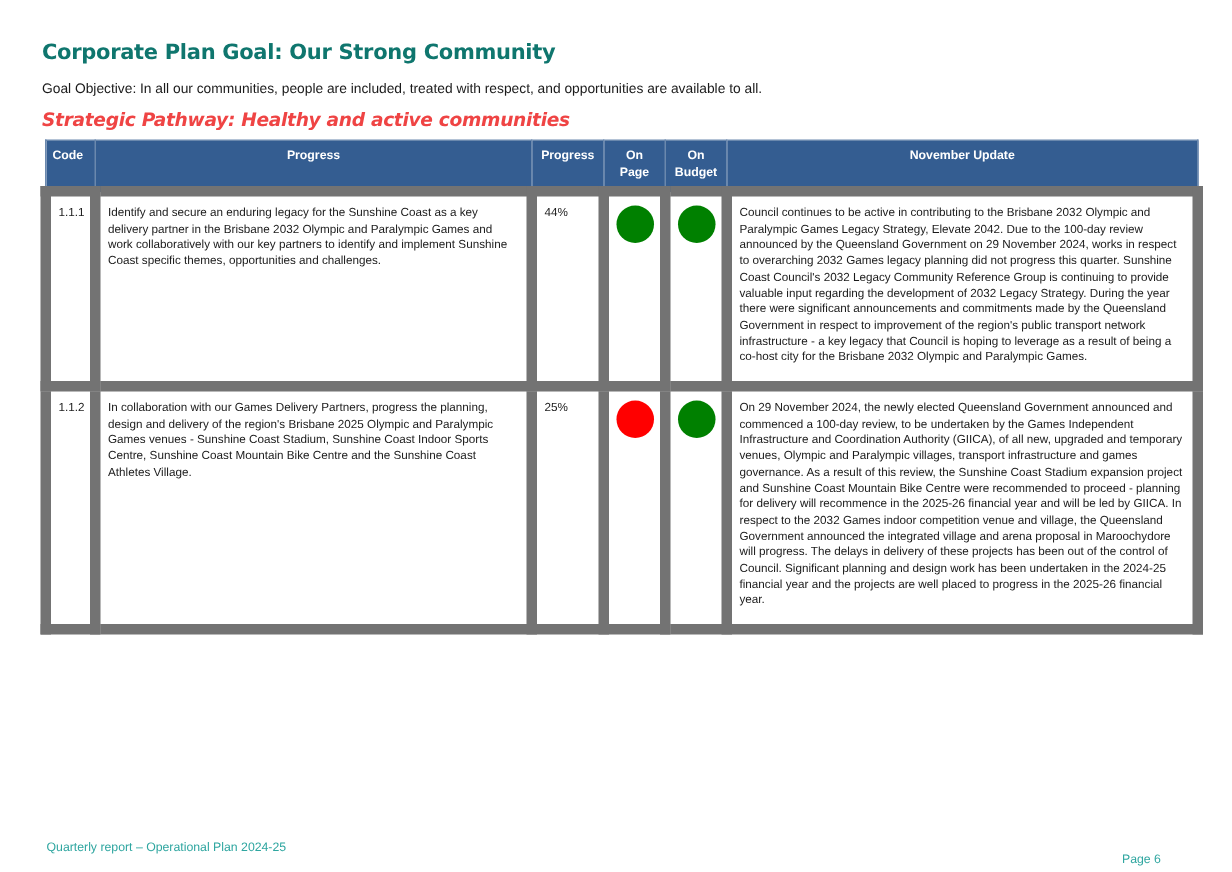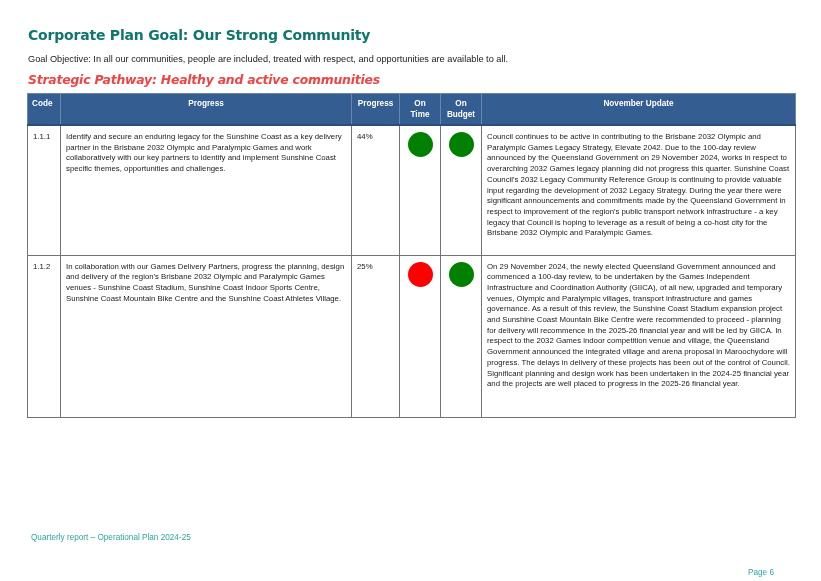--- a/index.html
+++ b/index.html
@@ -72,7 +72,7 @@
       <th class="left">Code</th>
       <th>Progress</th>
       <th>Progress</th>
-      <th>On Time</th>
+      <th>On Page</th>
       <th>On Budget</th>
       <th>November Update</th>
     </tr>

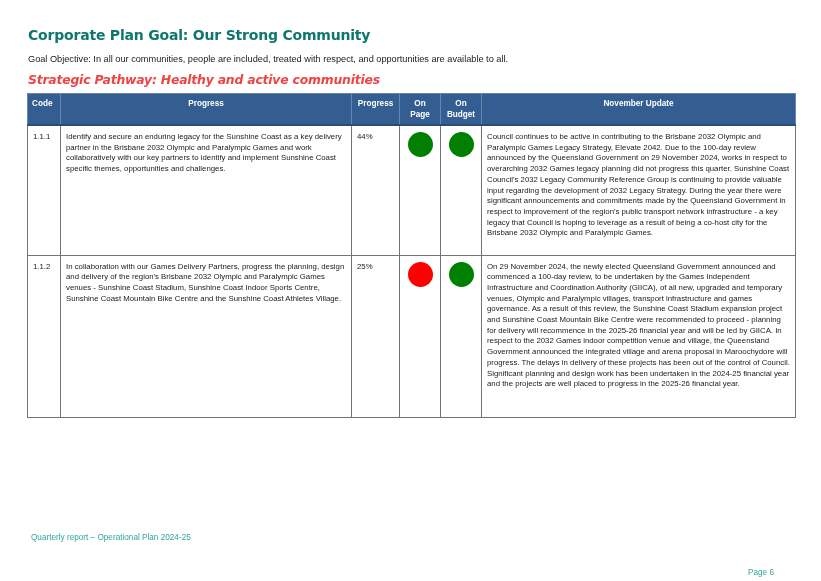--- a/index.html
+++ b/index.html
@@ -34,7 +34,7 @@
     }
     table.plan th.left { text-align: left; margin-left: 16px; }
     table.plan td {
-      border: 1px solid #737373; vertical-align: top;
+      border: 7px solid #737373; vertical-align: top;
       padding: 6px 5px 6px 5px; color: #1a1a1a;
     }
     td.code { padding-left: 6px; }

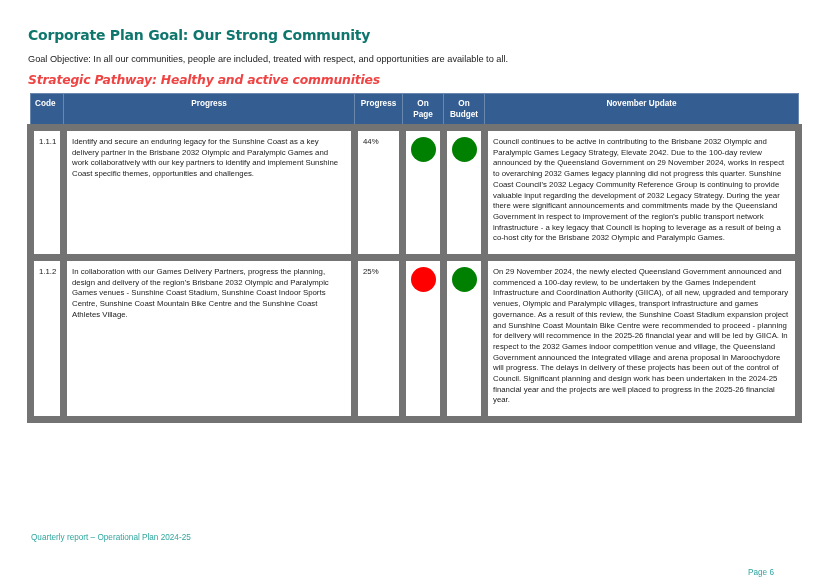--- a/index.html
+++ b/index.html
@@ -92,7 +92,7 @@
     </tr>
     <tr style="height:162px">
       <td class="code">1.1.2</td>
-      <td>In collaboration with our Games Delivery Partners, progress the planning, design and delivery of the region's Brisbane 2032 Olympic and Paralympic Games venues - Sunshine Coast Stadium, Sunshine Coast Indoor Sports Centre, Sunshine Coast Mountain Bike Centre and the Sunshine Coast Athletes Village.</td>
+      <td>In collaboration with our Games Delivery Partners, progress the planning, design and delivery of the region's Brisbane 2025 Olympic and Paralympic Games venues - Sunshine Coast Stadium, Sunshine Coast Indoor Sports Centre, Sunshine Coast Mountain Bike Centre and the Sunshine Coast Athletes Village.</td>
       <td>25%</td>
       <td class="light">
         <span class="dot" style="background: rgb(255, 0, 0);"></span>

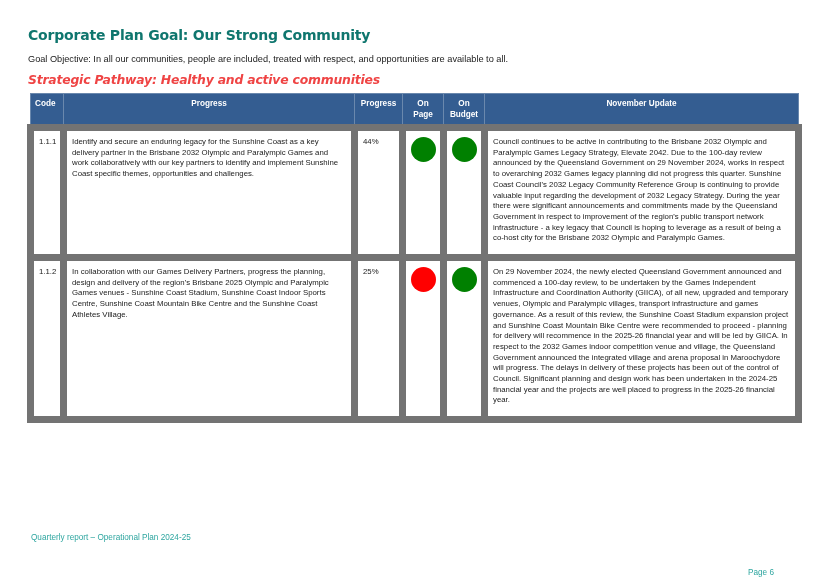--- a/index.html
+++ b/index.html
@@ -43,7 +43,7 @@
       display: inline-block; width: 25px; height: 25px; border-radius: 50%;
     }
     .footer-left {
-      position: absolute; left: 31px; top: 533px;
+      position: absolute; left: 31px; top: 560px;
       font-size: 8.2px; color: #2fa6a0;
     }
     .footer-right {

